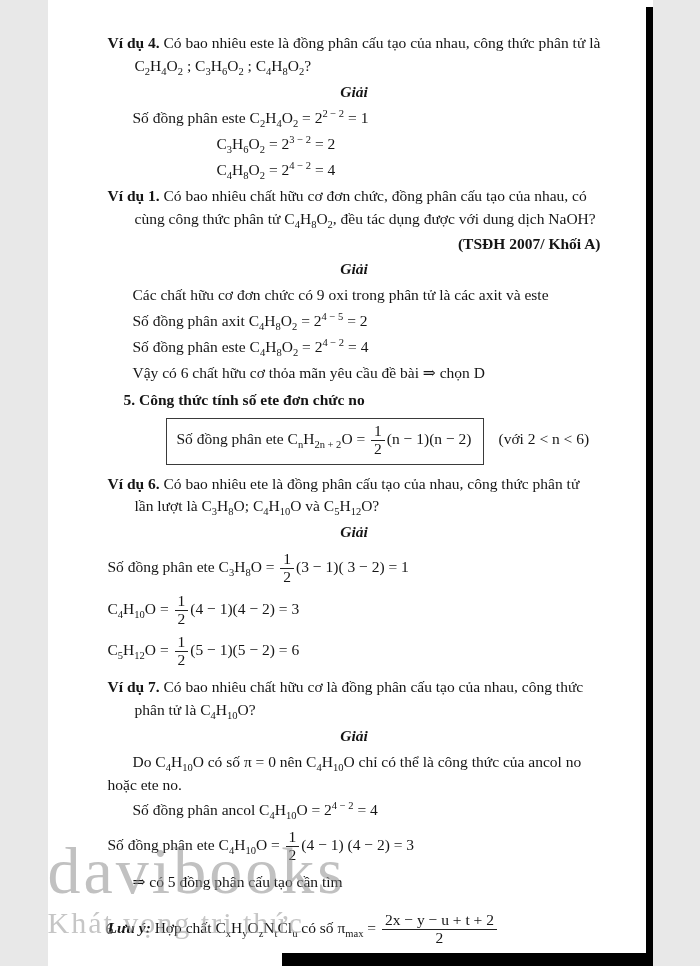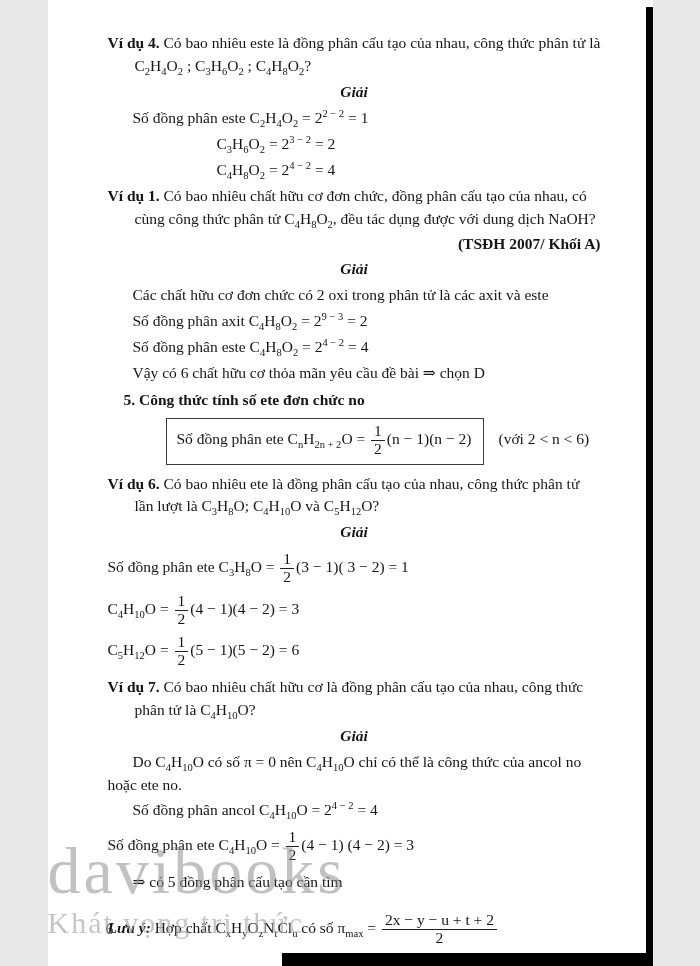--- a/index.html
+++ b/index.html
@@ -89,7 +89,7 @@
 
     <p class="source">(TSĐH 2007/ Khối A)</p>
     <p class="giai">Giải</p>
-    <p class="sol">Các chất hữu cơ đơn chức có 2 oxi trong phân tử là các axit và este</p>
+    <p class="sol">Các chất hữu cơ đơn chức có 9 oxi trong phân tử là các axit và este</p>
     <p class="sol">Số đồng phân axit C<sub>4</sub>H<sub>8</sub>O<sub>2</sub> = 2<sup>9 − 3</sup> = 2</p>
     <p class="sol">Số đồng phân este C<sub>4</sub>H<sub>8</sub>O<sub>2</sub> = 2<sup>4 − 2</sup> = 4</p>
     <p class="sol">Vậy có 6 chất hữu cơ thỏa mãn yêu cầu đề bài ⇒ chọn D</p>

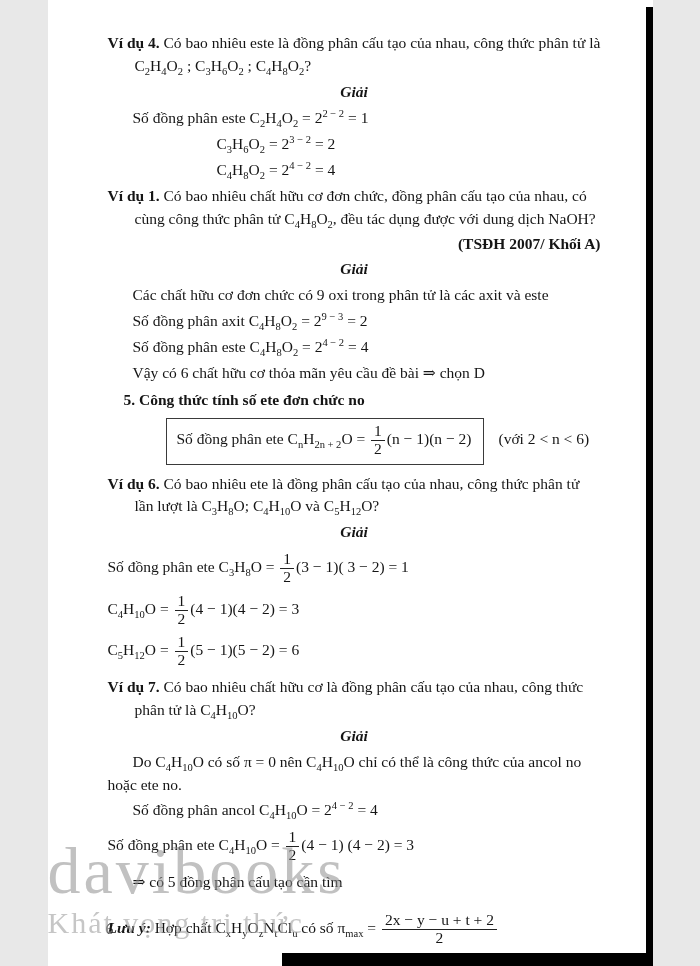--- a/index.html
+++ b/index.html
@@ -90,7 +90,7 @@
     <p class="source">(TSĐH 2007/ Khối A)</p>
     <p class="giai">Giải</p>
     <p class="sol">Các chất hữu cơ đơn chức có 9 oxi trong phân tử là các axit và este</p>
-    <p class="sol">Số đồng phân axit C<sub>4</sub>H<sub>8</sub>O<sub>2</sub> = 2<sup>9 − 3</sup> = 2</p>
+    <p class="sol">Số đồng phân axit C<sub>4</sub>H<sub>8</sub>O<sub>2</sub> = 2<sup>4 − 5</sup> = 2</p>
     <p class="sol">Số đồng phân este C<sub>4</sub>H<sub>8</sub>O<sub>2</sub> = 2<sup>4 − 2</sup> = 4</p>
     <p class="sol">Vậy có 6 chất hữu cơ thỏa mãn yêu cầu đề bài ⇒ chọn D</p>
 

